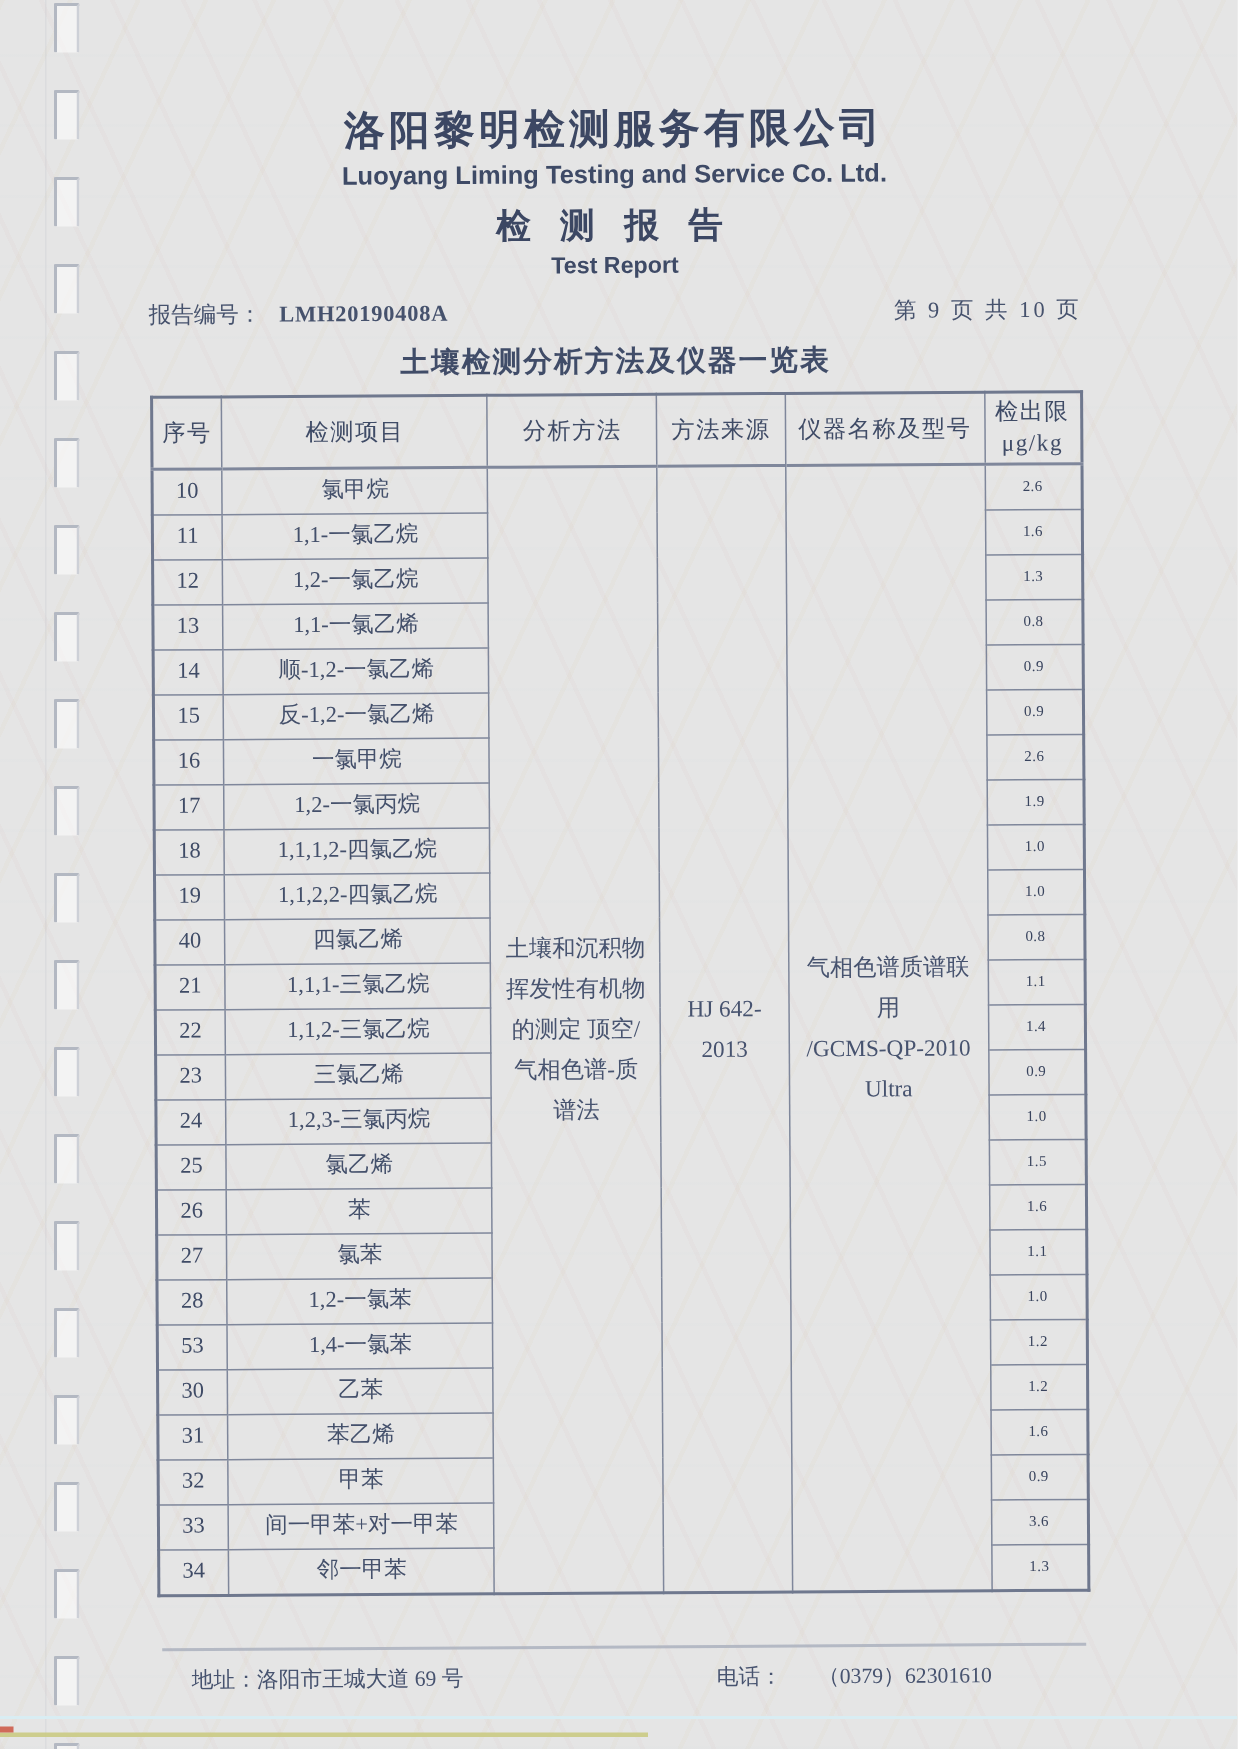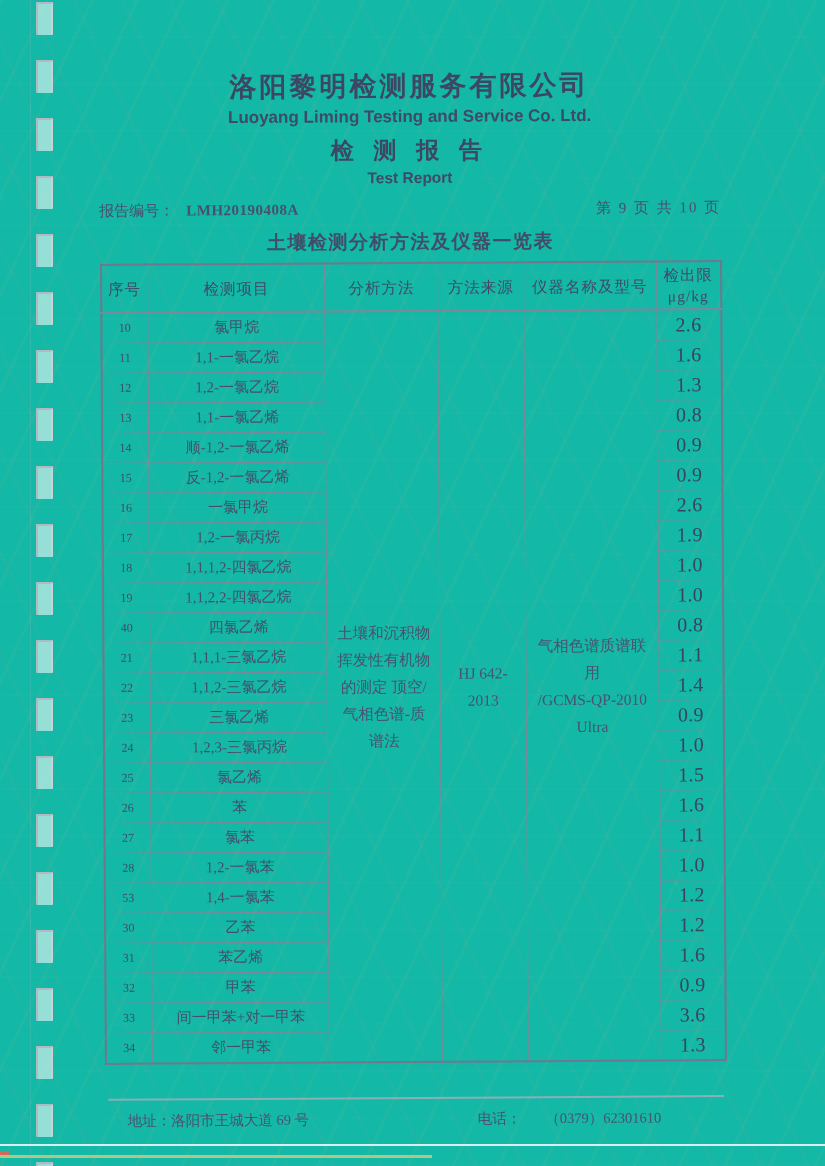--- a/index.html
+++ b/index.html
@@ -10,7 +10,7 @@
     color:#44506b;
   }
   
-  .scan{position:absolute;inset:0;overflow:hidden;background:#14b8a6;padding-left:44px;}
+  .scan{position:absolute;inset:0;overflow:hidden;background:#e5e5e5;padding-left:44px;}
   
   .scan::before{
     content:"";position:absolute;inset:0;pointer-events:none;

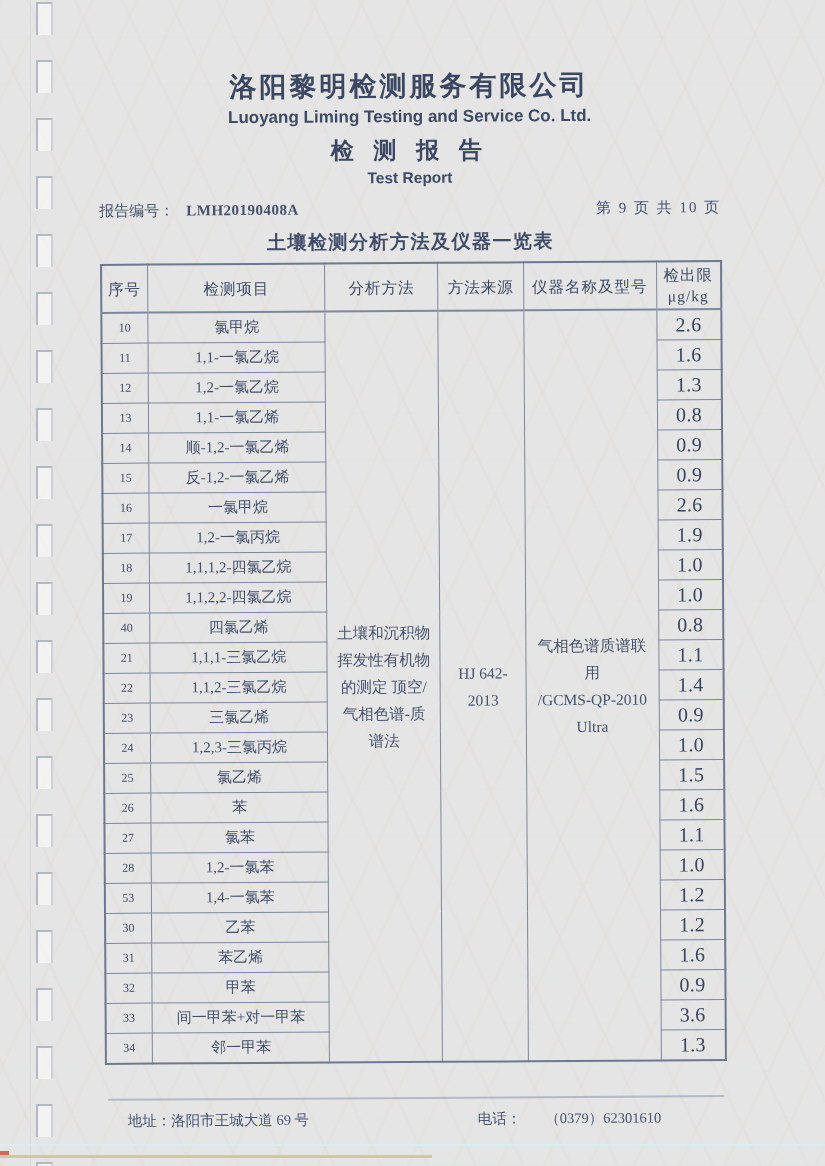--- a/index.html
+++ b/index.html
@@ -83,7 +83,7 @@
   col.c-instr{width:132px;}
   col.c-limit{width:64px;}
   td.limit{font-size:20px;color:#39445e;letter-spacing:.3px;}
-  td.no{font-size:12px;color:#3f4b66;}
+  td.no{font-size:15px;color:#3f4b66;}
   td.merged{vertical-align:middle;line-height:27px;font-size:15.5px;color:#47536f;}
   td.method-cell{padding:0 8px;}
   td.instr-cell{word-break:break-all;padding:0 6px;white-space:pre-line;}

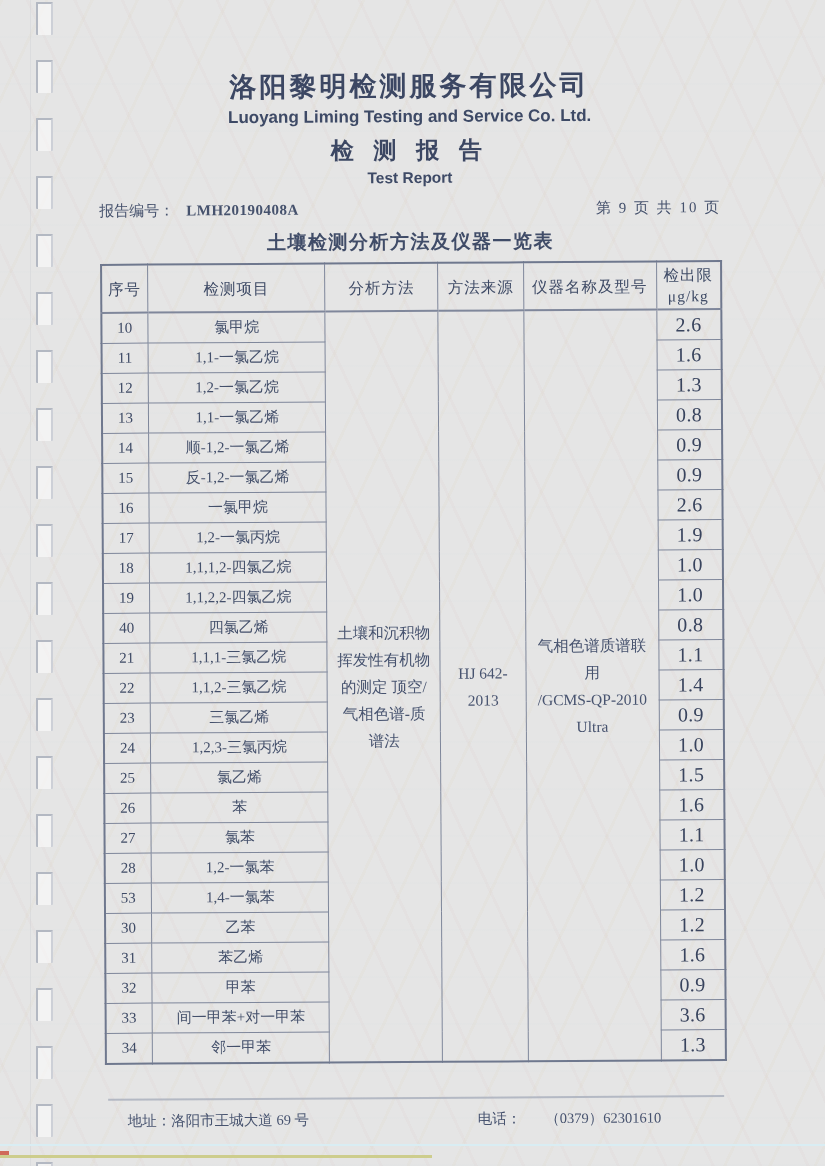--- a/index.html
+++ b/index.html
@@ -82,7 +82,7 @@
   col.c-source{width:85px;}
   col.c-instr{width:132px;}
   col.c-limit{width:64px;}
-  td.limit{font-size:20px;color:#39445e;letter-spacing:.3px;}
+  td.limit{font-size:10px;color:#39445e;letter-spacing:.3px;}
   td.no{font-size:15px;color:#3f4b66;}
   td.merged{vertical-align:middle;line-height:27px;font-size:15.5px;color:#47536f;}
   td.method-cell{padding:0 8px;}

